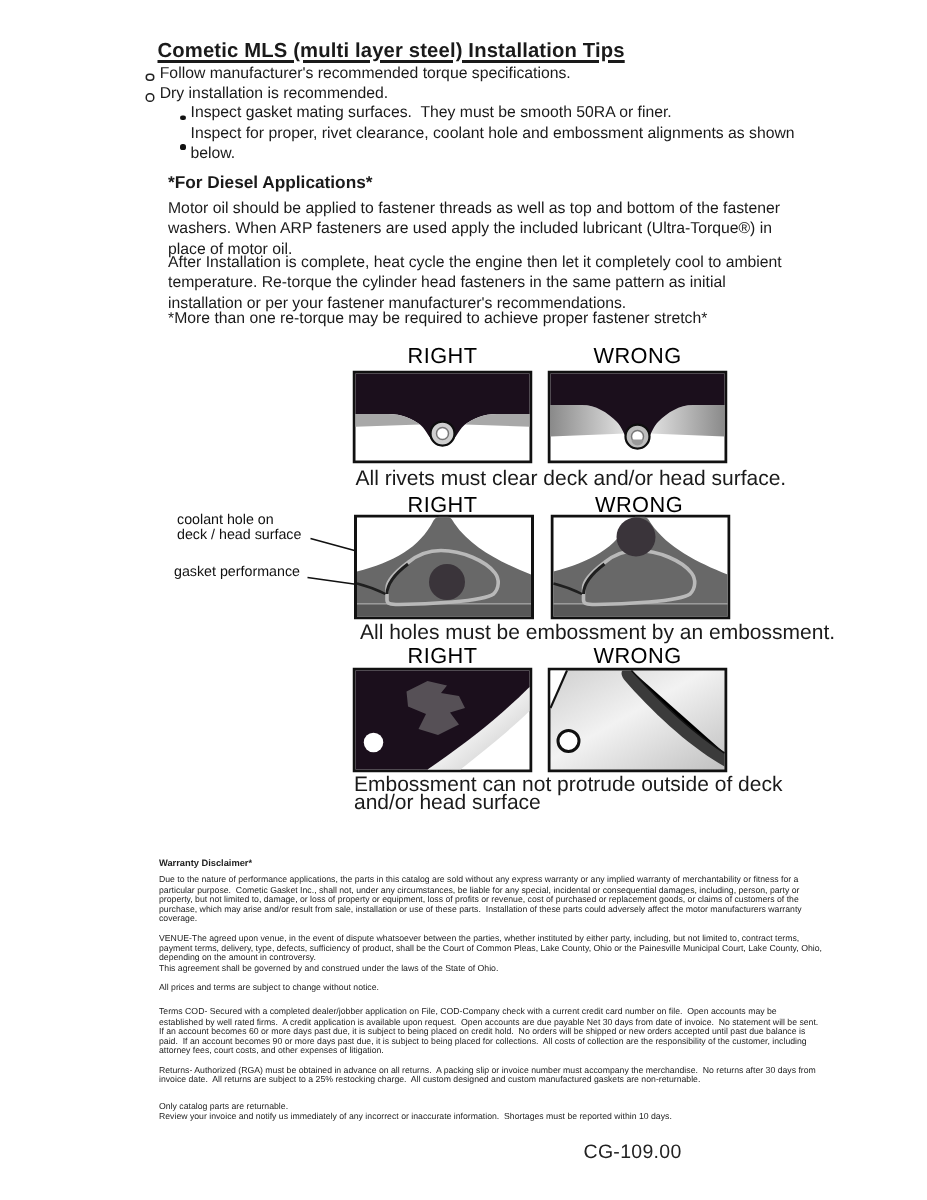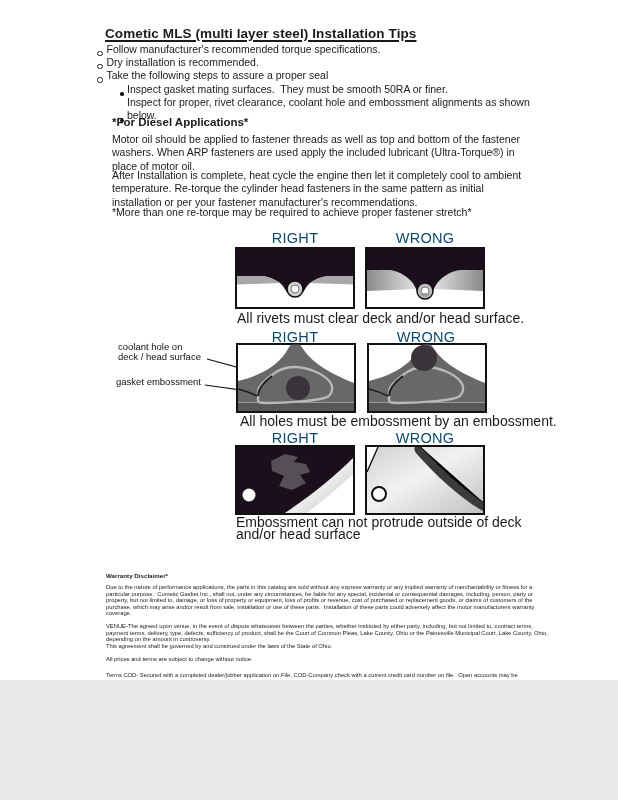--- a/index.html
+++ b/index.html
@@ -4,7 +4,7 @@
 <style>
   html,body{margin:0;padding:0;background:#e8e8e8;}
   .page{
-    position:relative;width:618px;height:680px;background:#ffffff;
+    position:relative;width:618px;height:800px;background:#ffffff;
     font-family:"Liberation Sans","DejaVu Sans",sans-serif;color:#1a1a1a;
     overflow:hidden;margin:0 auto;
   }

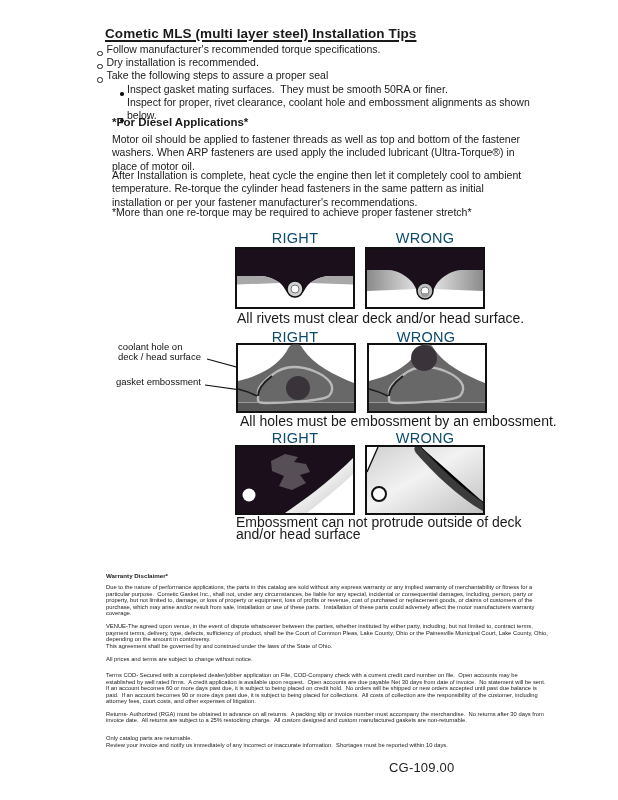--- a/index.html
+++ b/index.html
@@ -15,7 +15,7 @@
     letter-spacing:.1px;
   }
   .bullets{left:97px;top:43px;width:440px;font-size:10.5px;line-height:13.2px;}
-  .b-row{display:flex;align-items:flex-end;}
+  .b-row{display:flex;align-items:center;}
   .b-row.sub{margin-left:23px;}
   .marker-circle{
     flex:0 0 auto;width:3.5px;height:3.5px;border:1px solid #222;border-radius:50%;

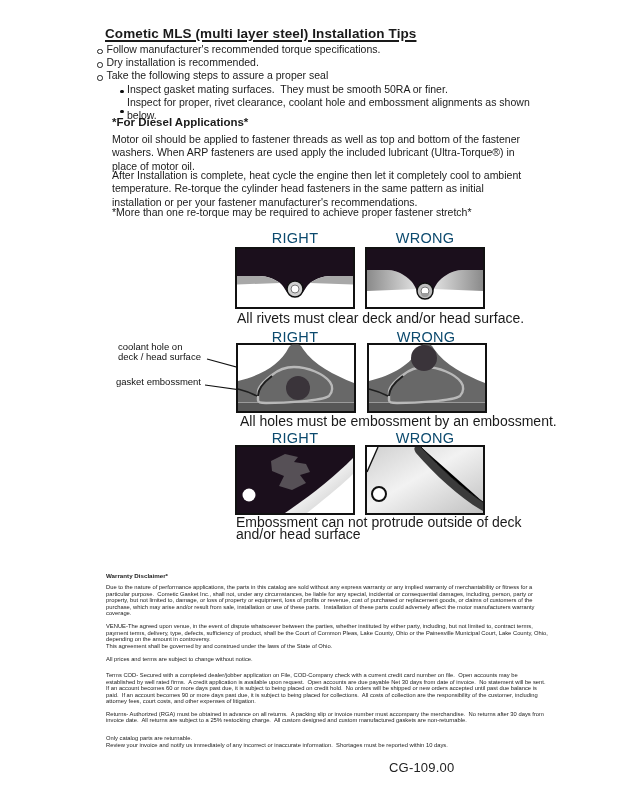--- a/index.html
+++ b/index.html
@@ -63,10 +63,6 @@
       <span class="marker-circle"></span>
       <span class="b-text">Dry installation is recommended.</span>
     </div>
-    <div class="b-row">
-      <span class="marker-circle"></span>
-      <span class="b-text">Take the following steps to assure a proper seal</span>
-    </div>
     <div class="b-row sub">
       <span class="marker-dot"></span>
       <span class="b-text">Inspect gasket mating surfaces.  They must be smooth 50RA or finer.</span>

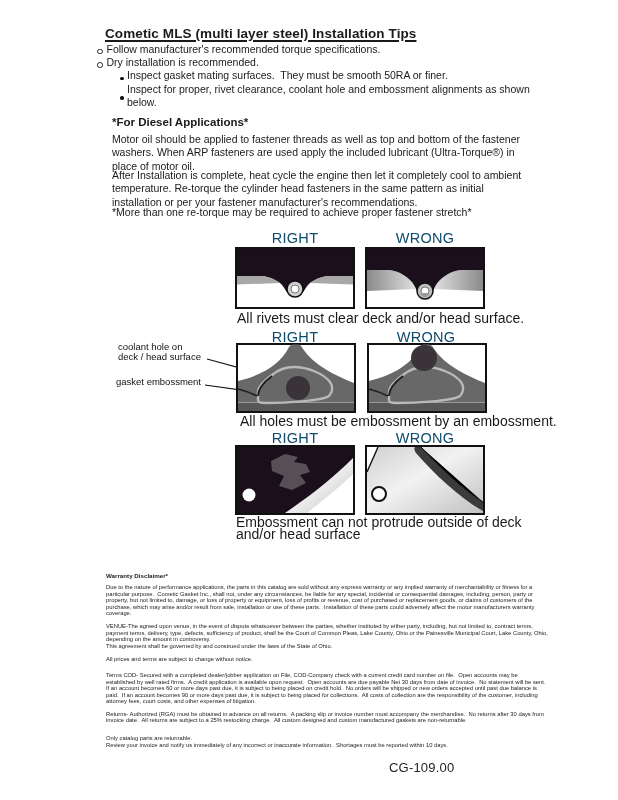--- a/index.html
+++ b/index.html
@@ -31,7 +31,7 @@
   .p1{left:112px;top:133px;}
   .p2{left:112px;top:169px;}
   .pnote{left:112px;top:206px;}
-  .rw-label{width:120px;text-align:center;font-size:14.5px;letter-spacing:.3px;color:#0c4a6e;}
+  .rw-label{width:120px;text-align:center;font-size:14.5px;letter-spacing:.3px;color:#000000;}
   .figbox{width:120px;height:62px;}
   .figbox svg{display:block;}
   .caption{font-size:14px;line-height:12px;white-space:pre-line;}

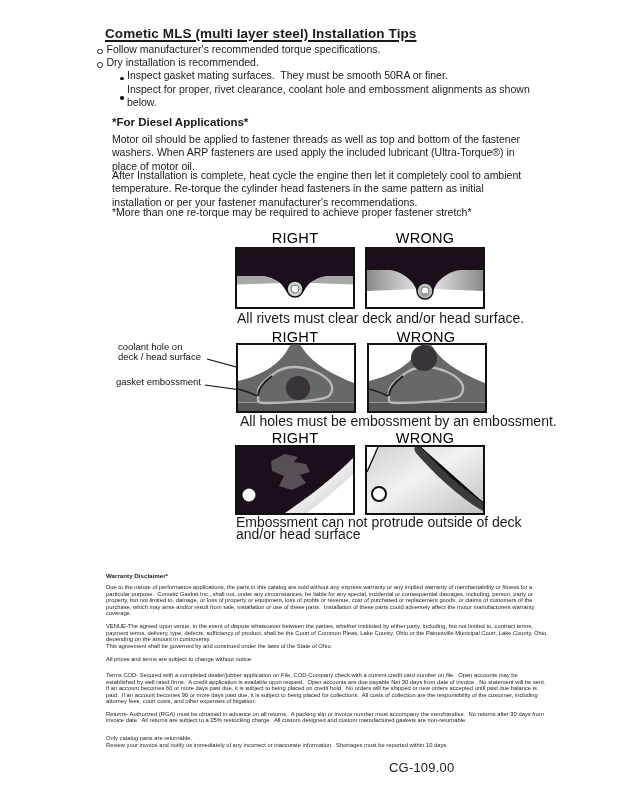--- a/index.html
+++ b/index.html
@@ -121,7 +121,7 @@
 
   <div class="abs side-label" style="left:118px;top:342px;width:90px;">coolant hole on
 deck / head surface</div>
-  <div class="abs side-label" style="left:116px;top:377px;width:92px;">gasket embossment</div>
+  <div class="abs side-label" style="left:116px;top:377px;width:92px;">gasket performance</div>
 
   <svg class="abs" style="left:202px;top:352px;" width="98" height="46" viewBox="0 0 98 46">
     <line x1="5" y1="7" x2="93" y2="31" stroke="#111" stroke-width="1.1"></line>

